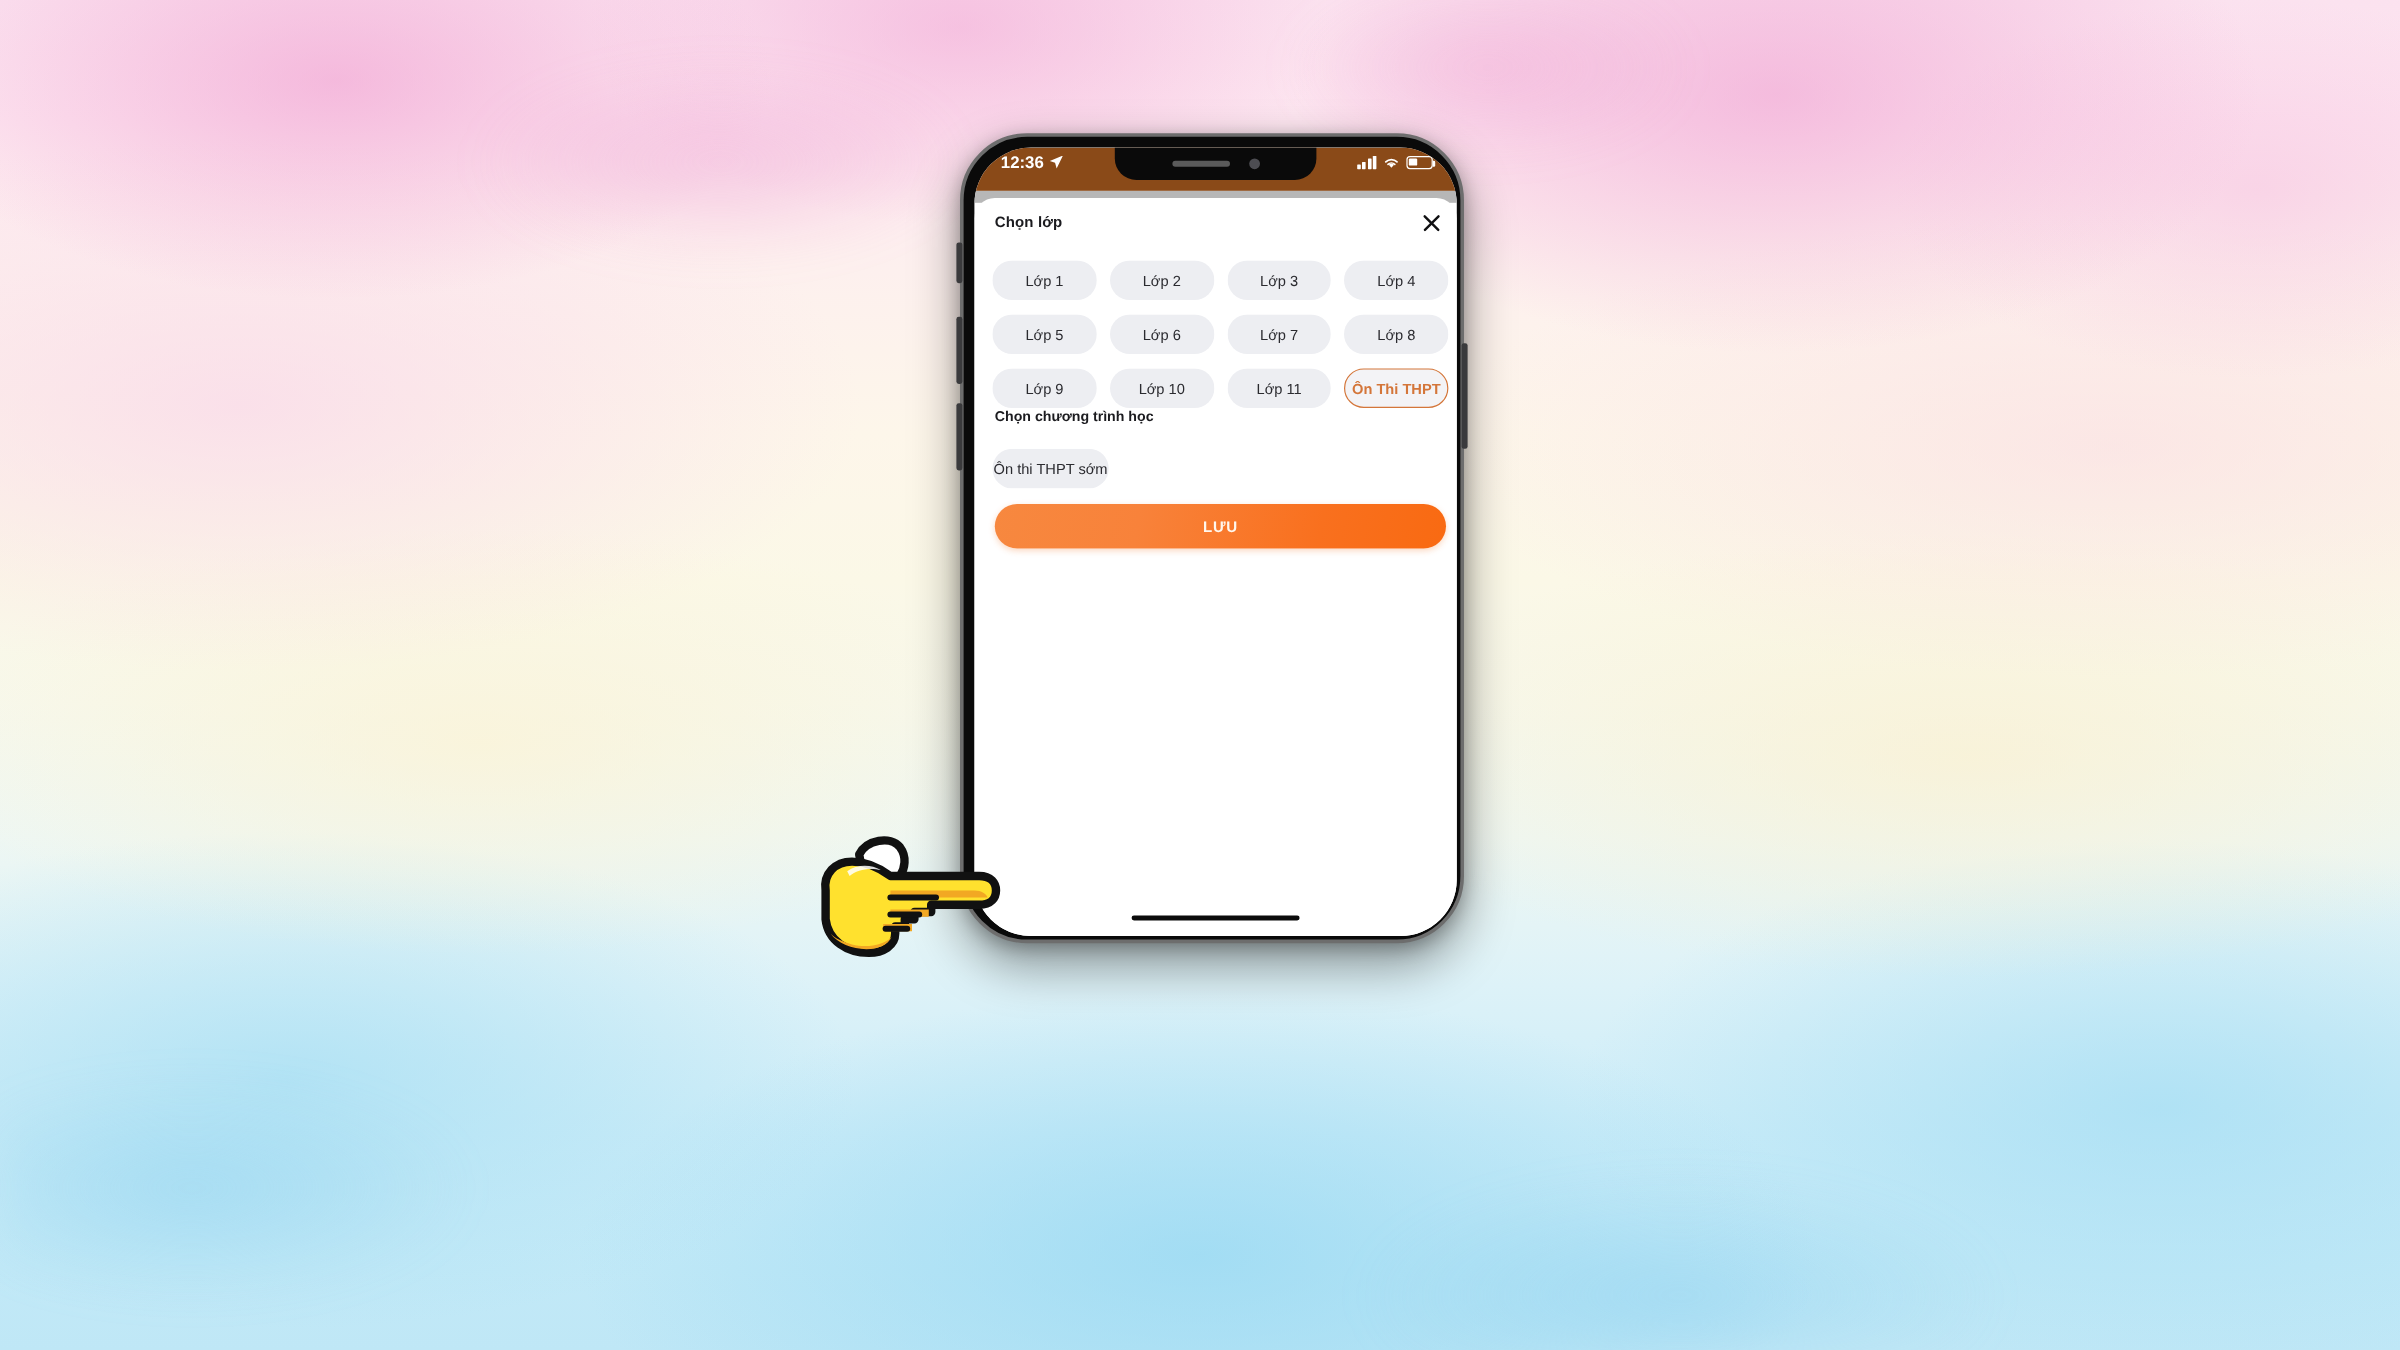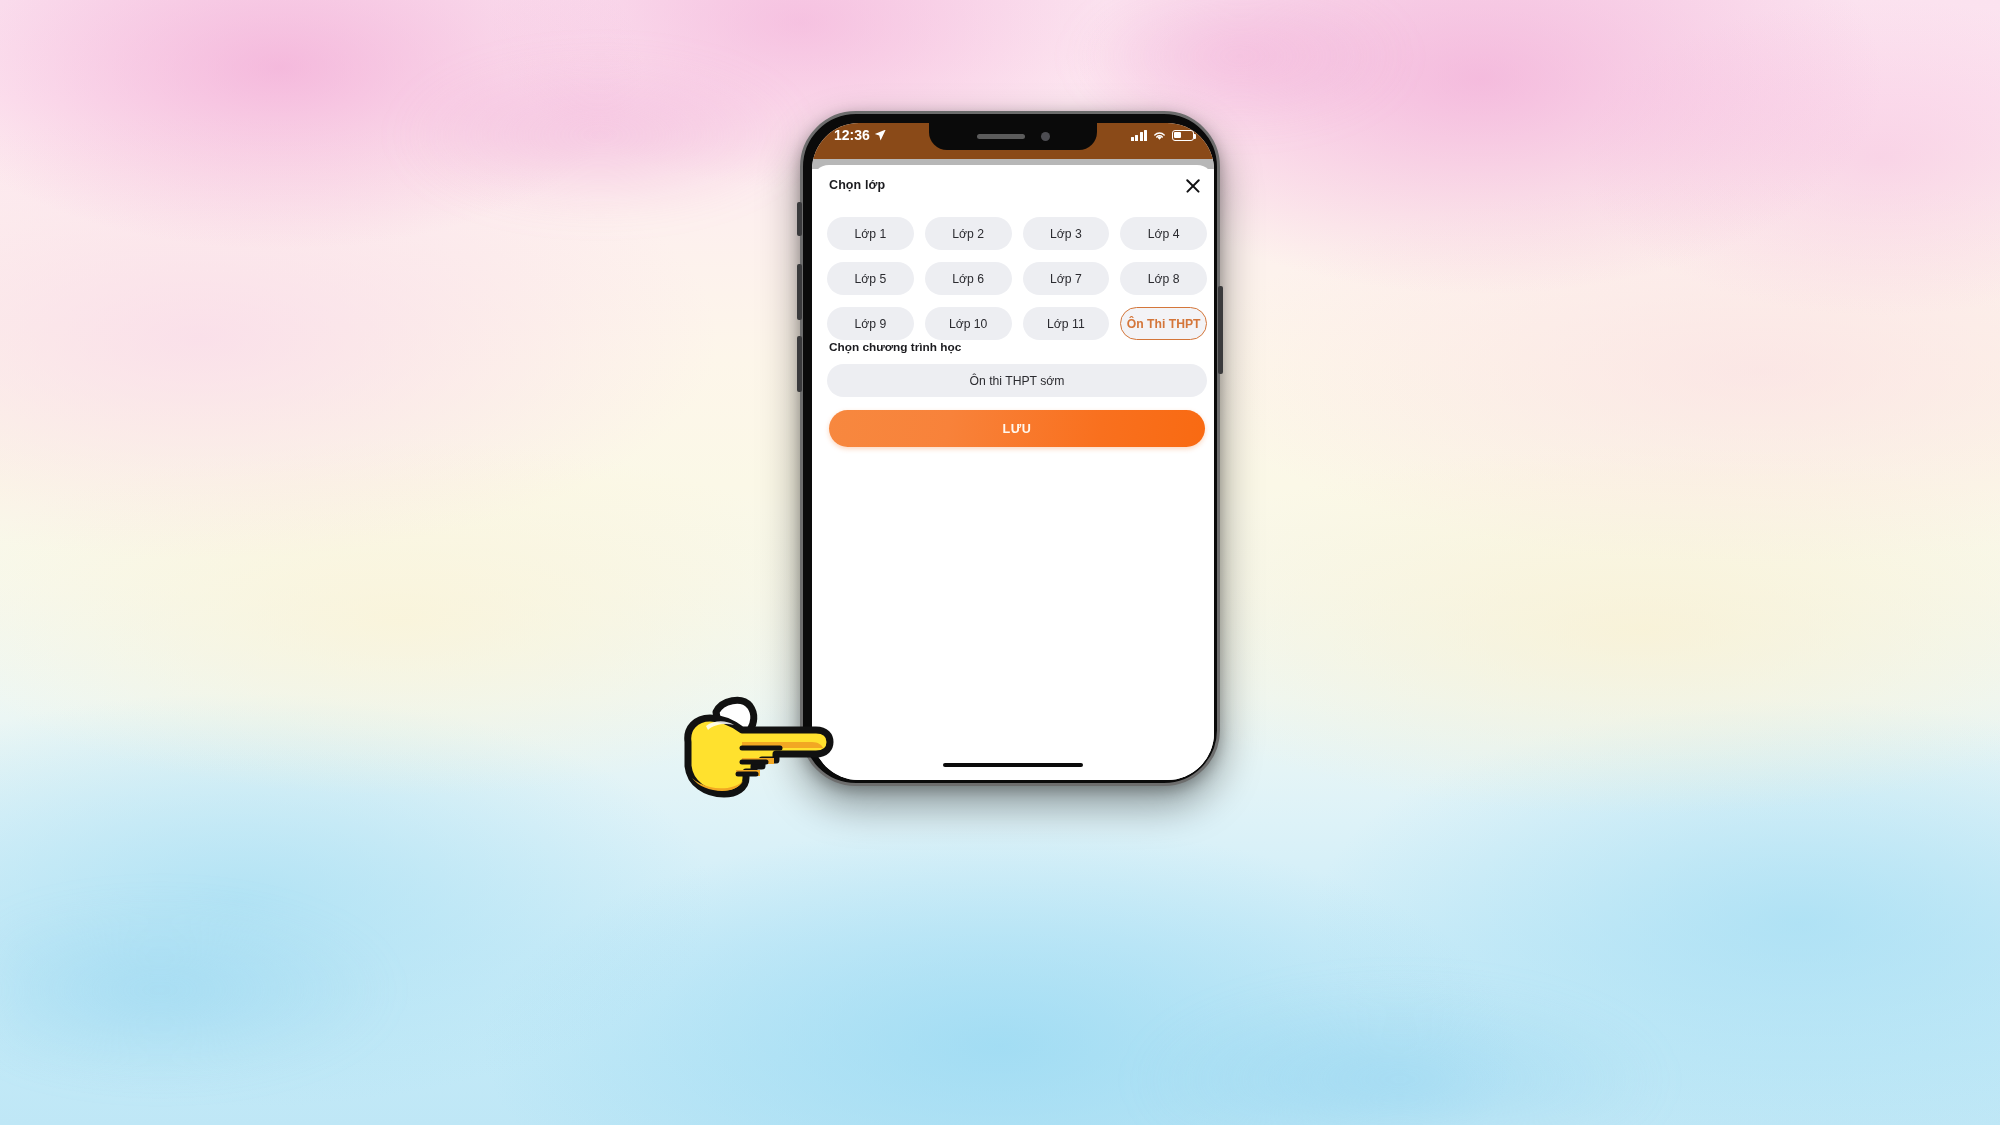--- a/index.html
+++ b/index.html
@@ -218,9 +218,9 @@
     padding-left: 2px;
   }
   #program-list {
-    margin-top: 10px;
-    display: flex;
-    flex-direction: column;
+    margin-top: 20px;
+    display: flex;
+    flex-direction: row;
     gap: 16px;
   }
   .prog-pill {

